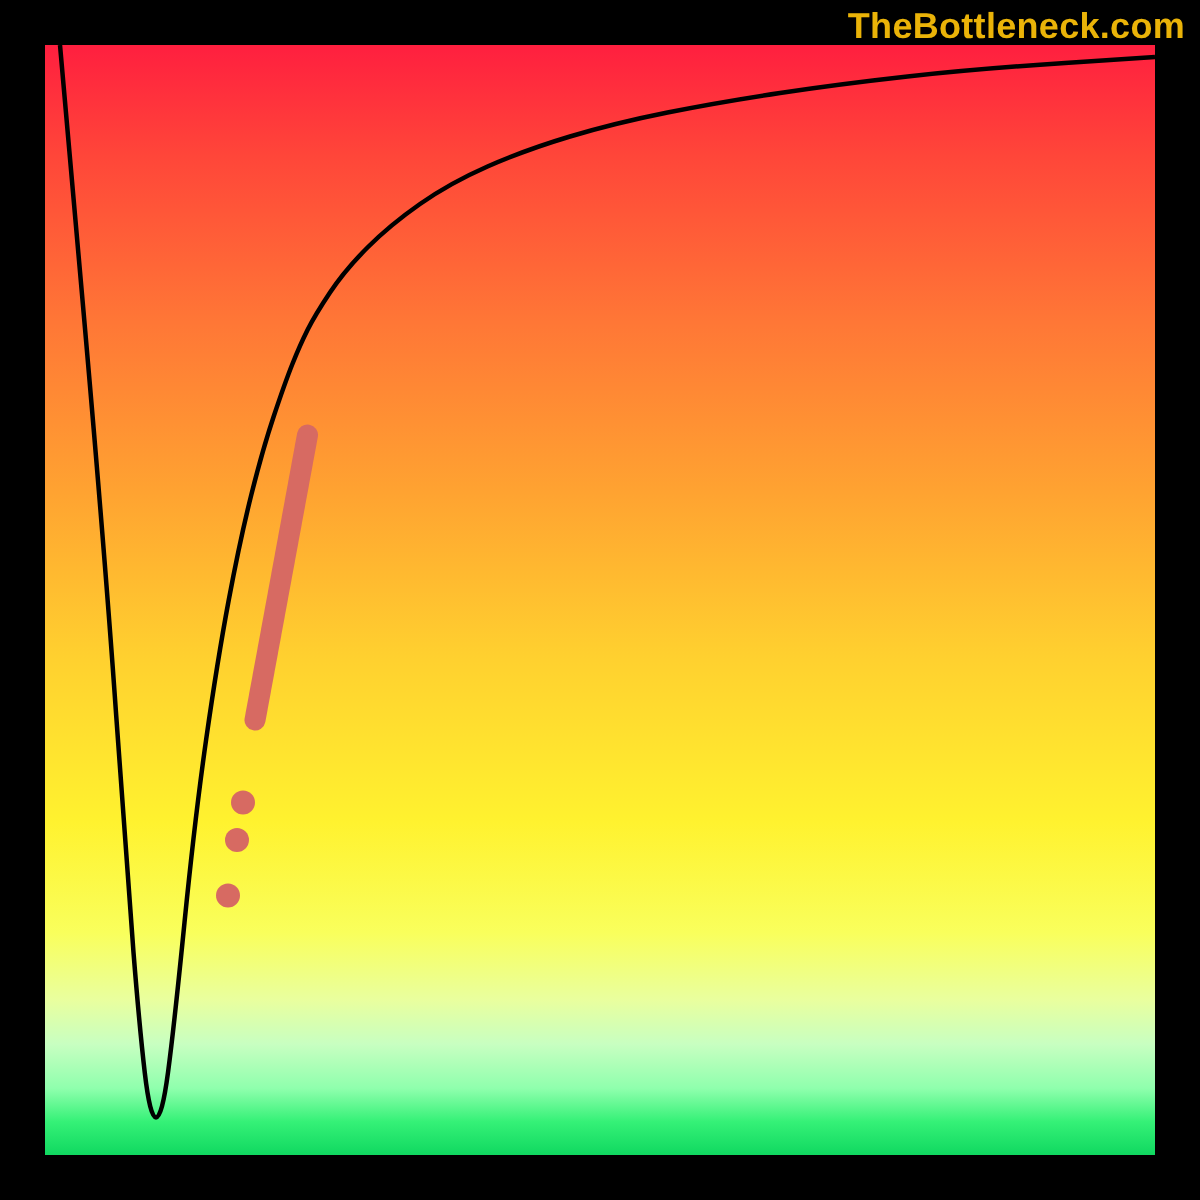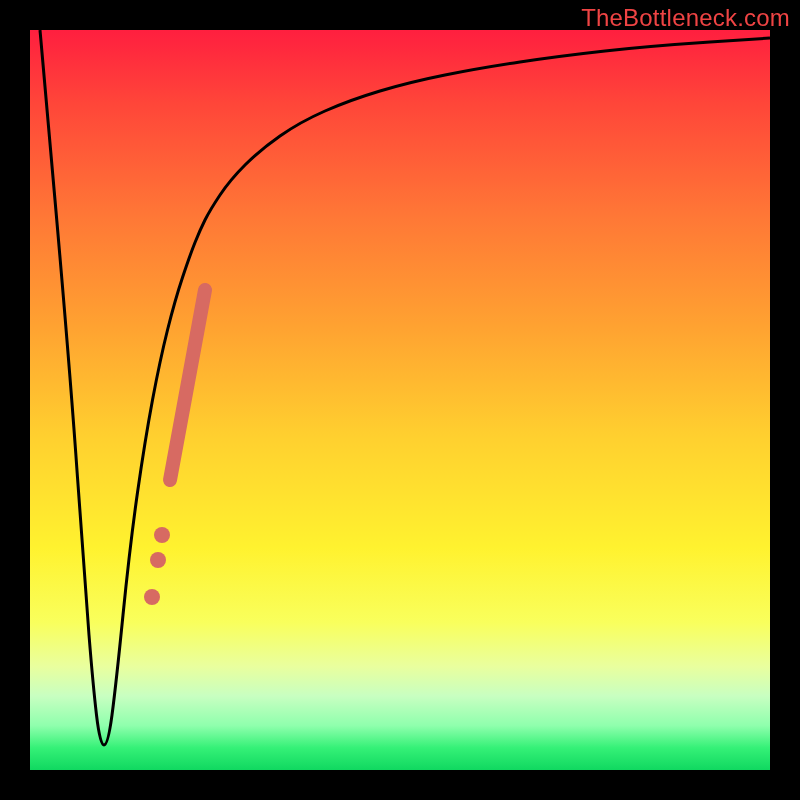--- a/index.html
+++ b/index.html
@@ -51,9 +51,9 @@
     position: absolute;
     top: 4px;
     right: 10px;
-    color: #ef4444;
+    color: #eab308;
     font-size: 24px;
-    font-weight: 400;
+    font-weight: 700;
     letter-spacing: 0.2px;
     z-index: 5;
   }

